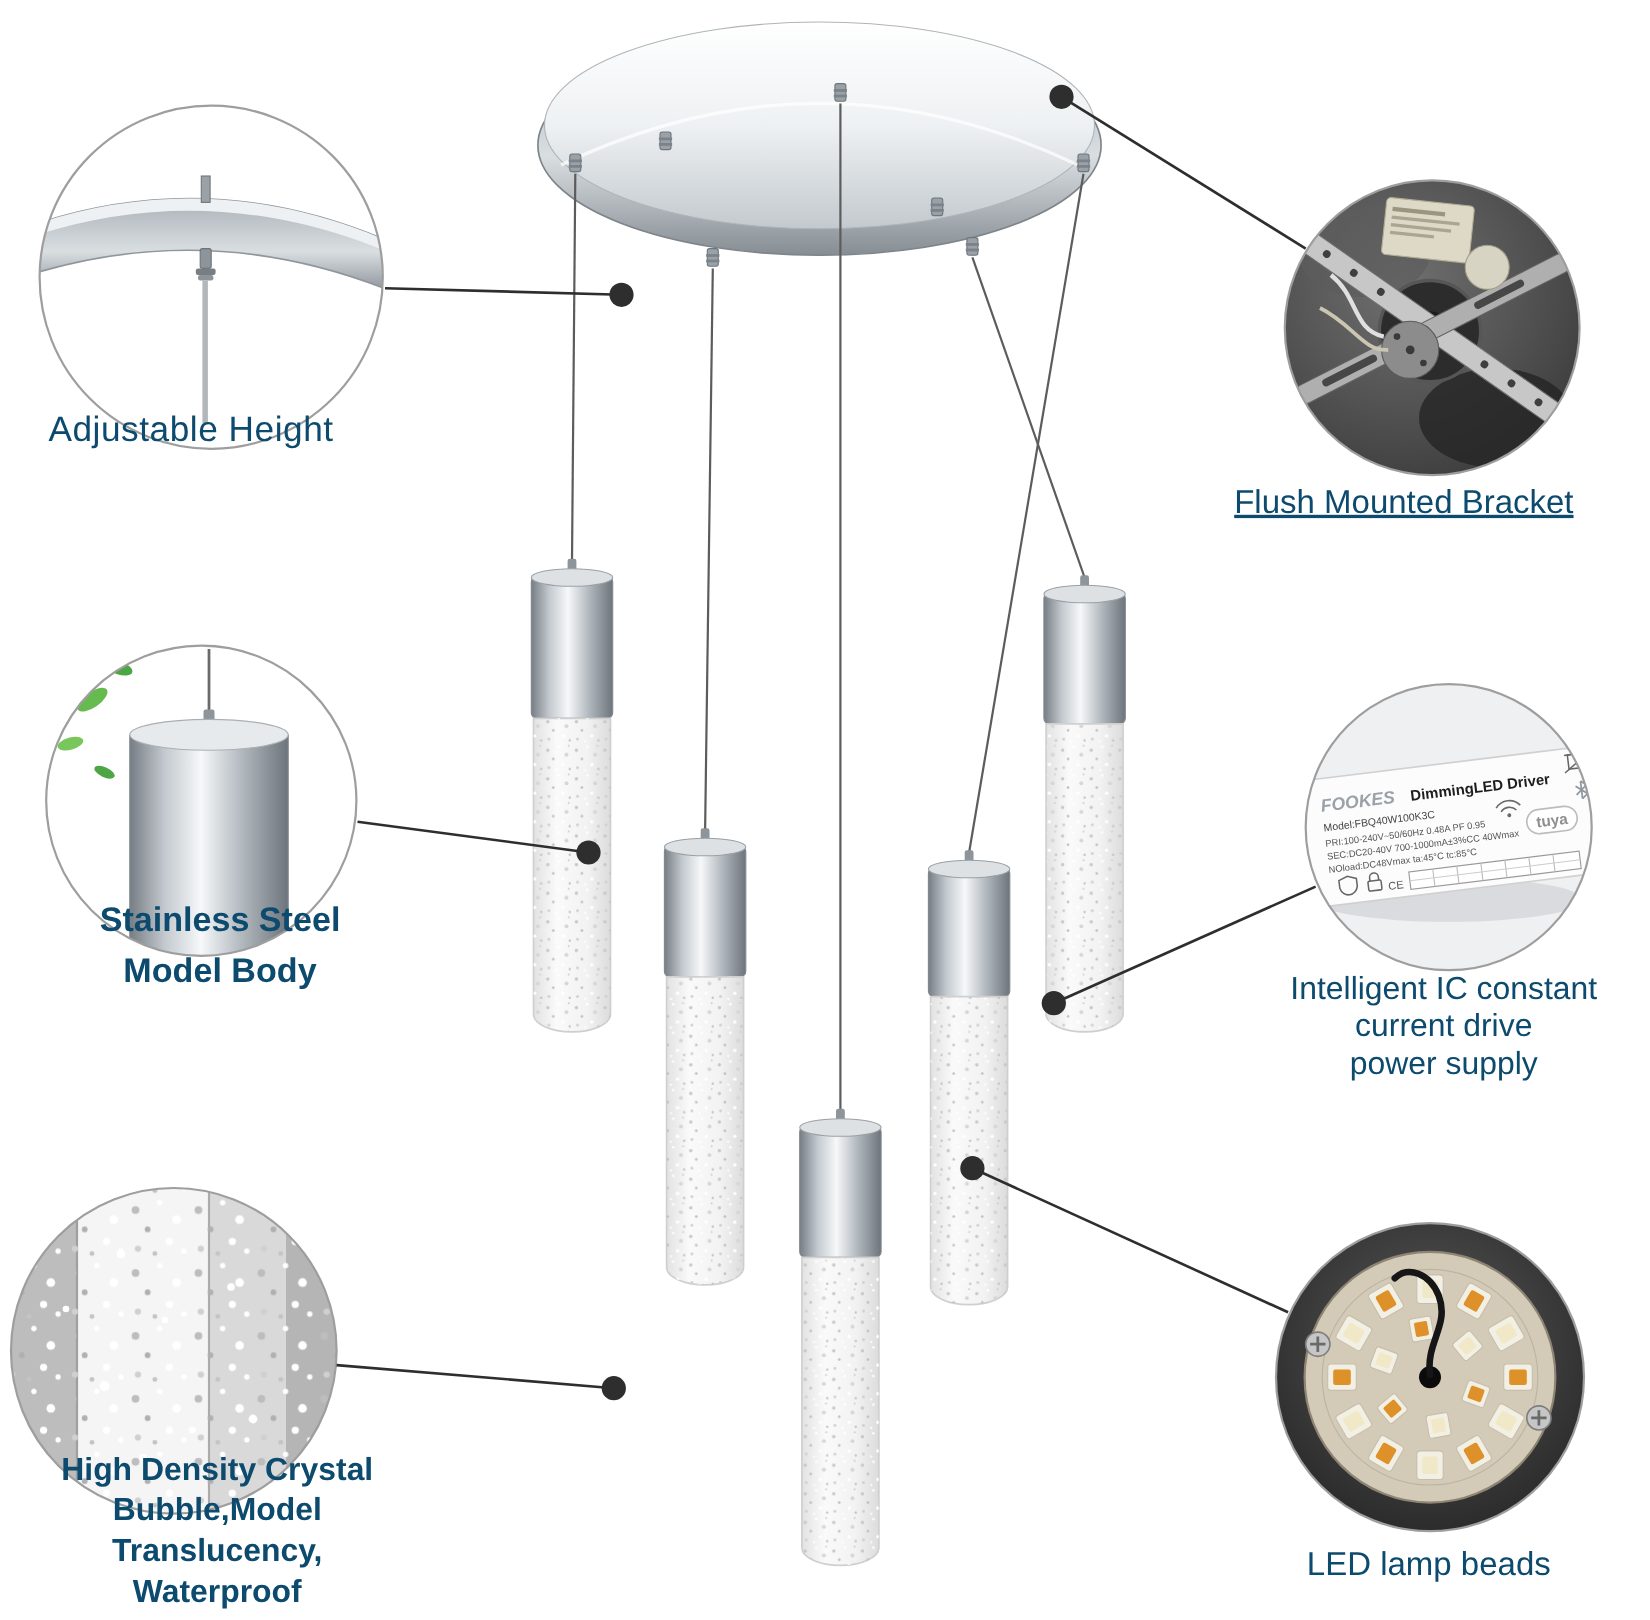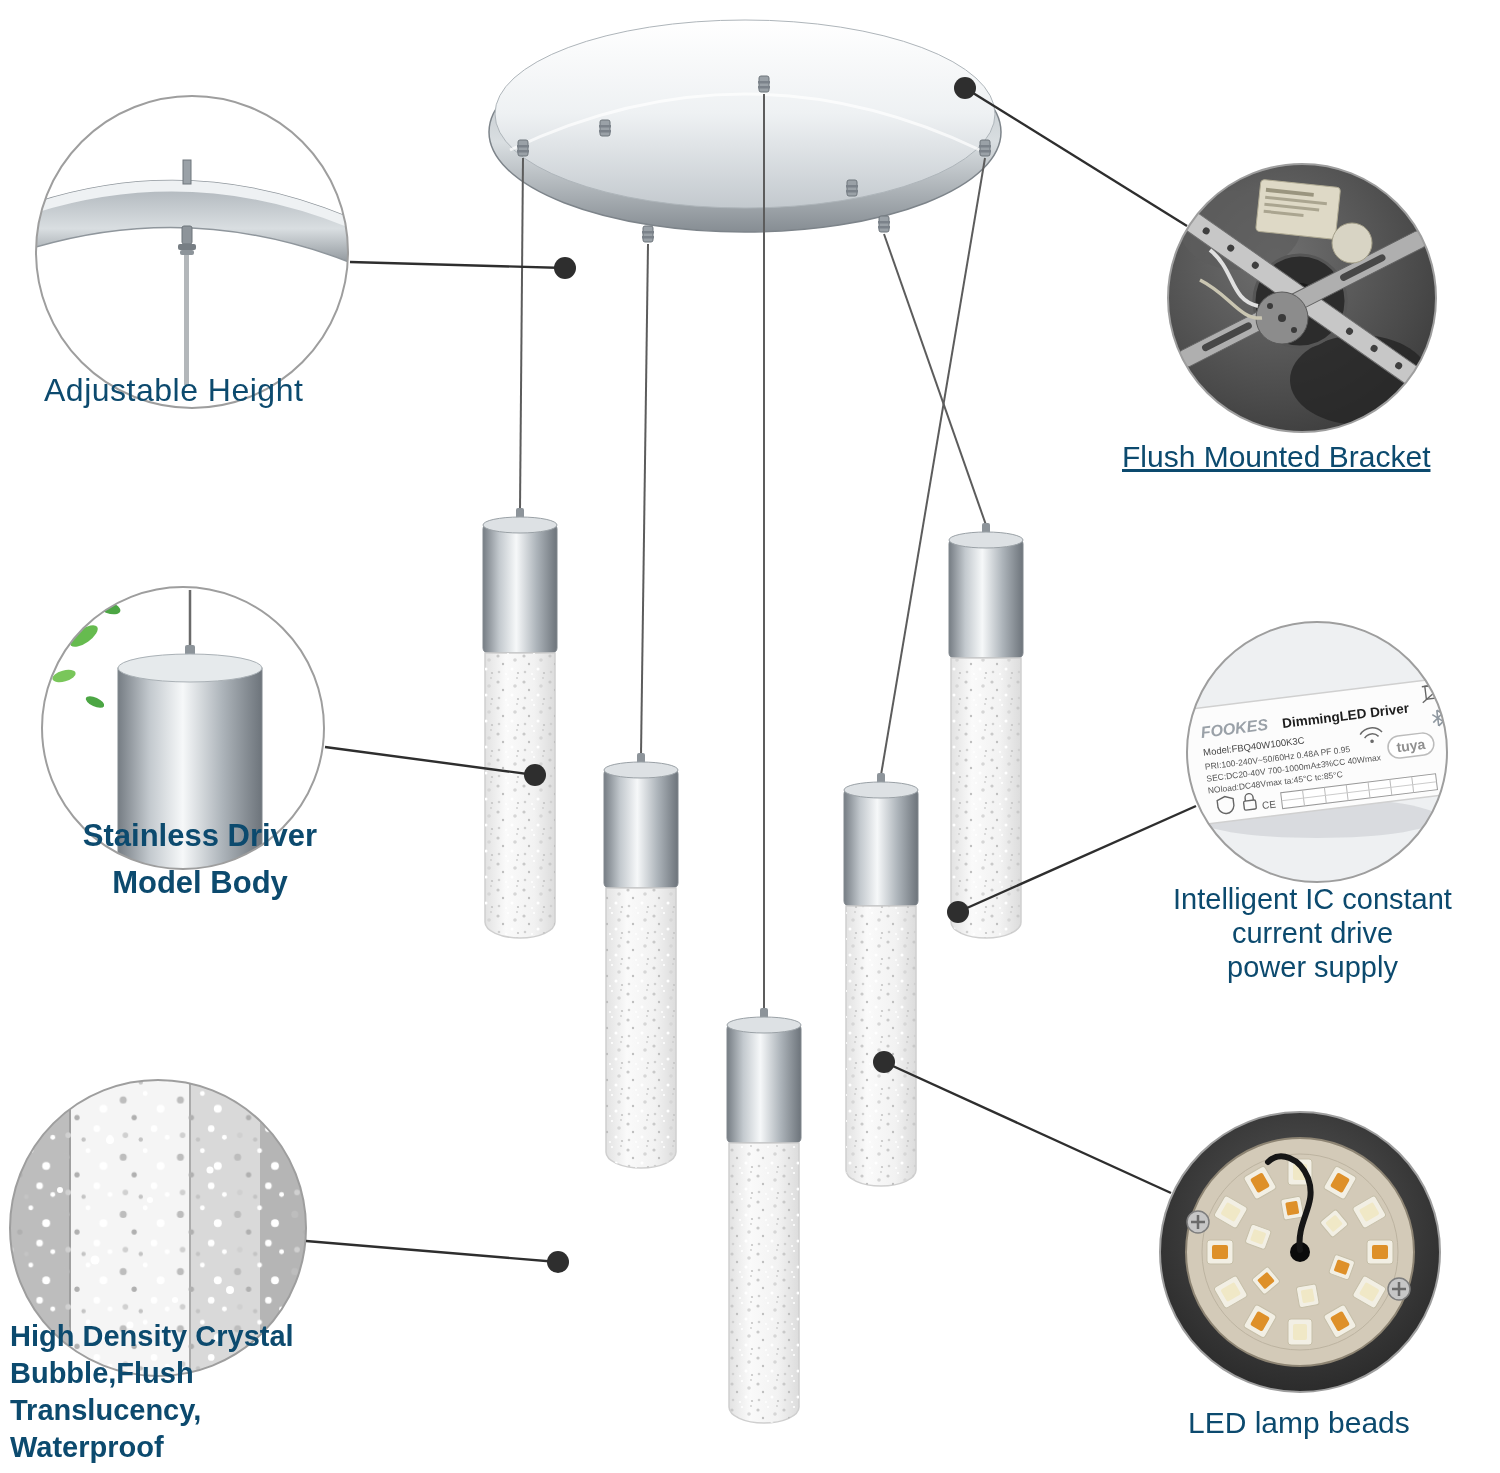--- a/index.html
+++ b/index.html
@@ -473,7 +473,7 @@
 <div class="lbl" id="lbl-adjustable">Adjustable Height</div>
 
 <div class="lbl" id="lbl-stainless">
-  <div>Stainless Driver</div>
+  <div>Stainless Steel</div>
   <div>Model Body</div>
 </div>
 

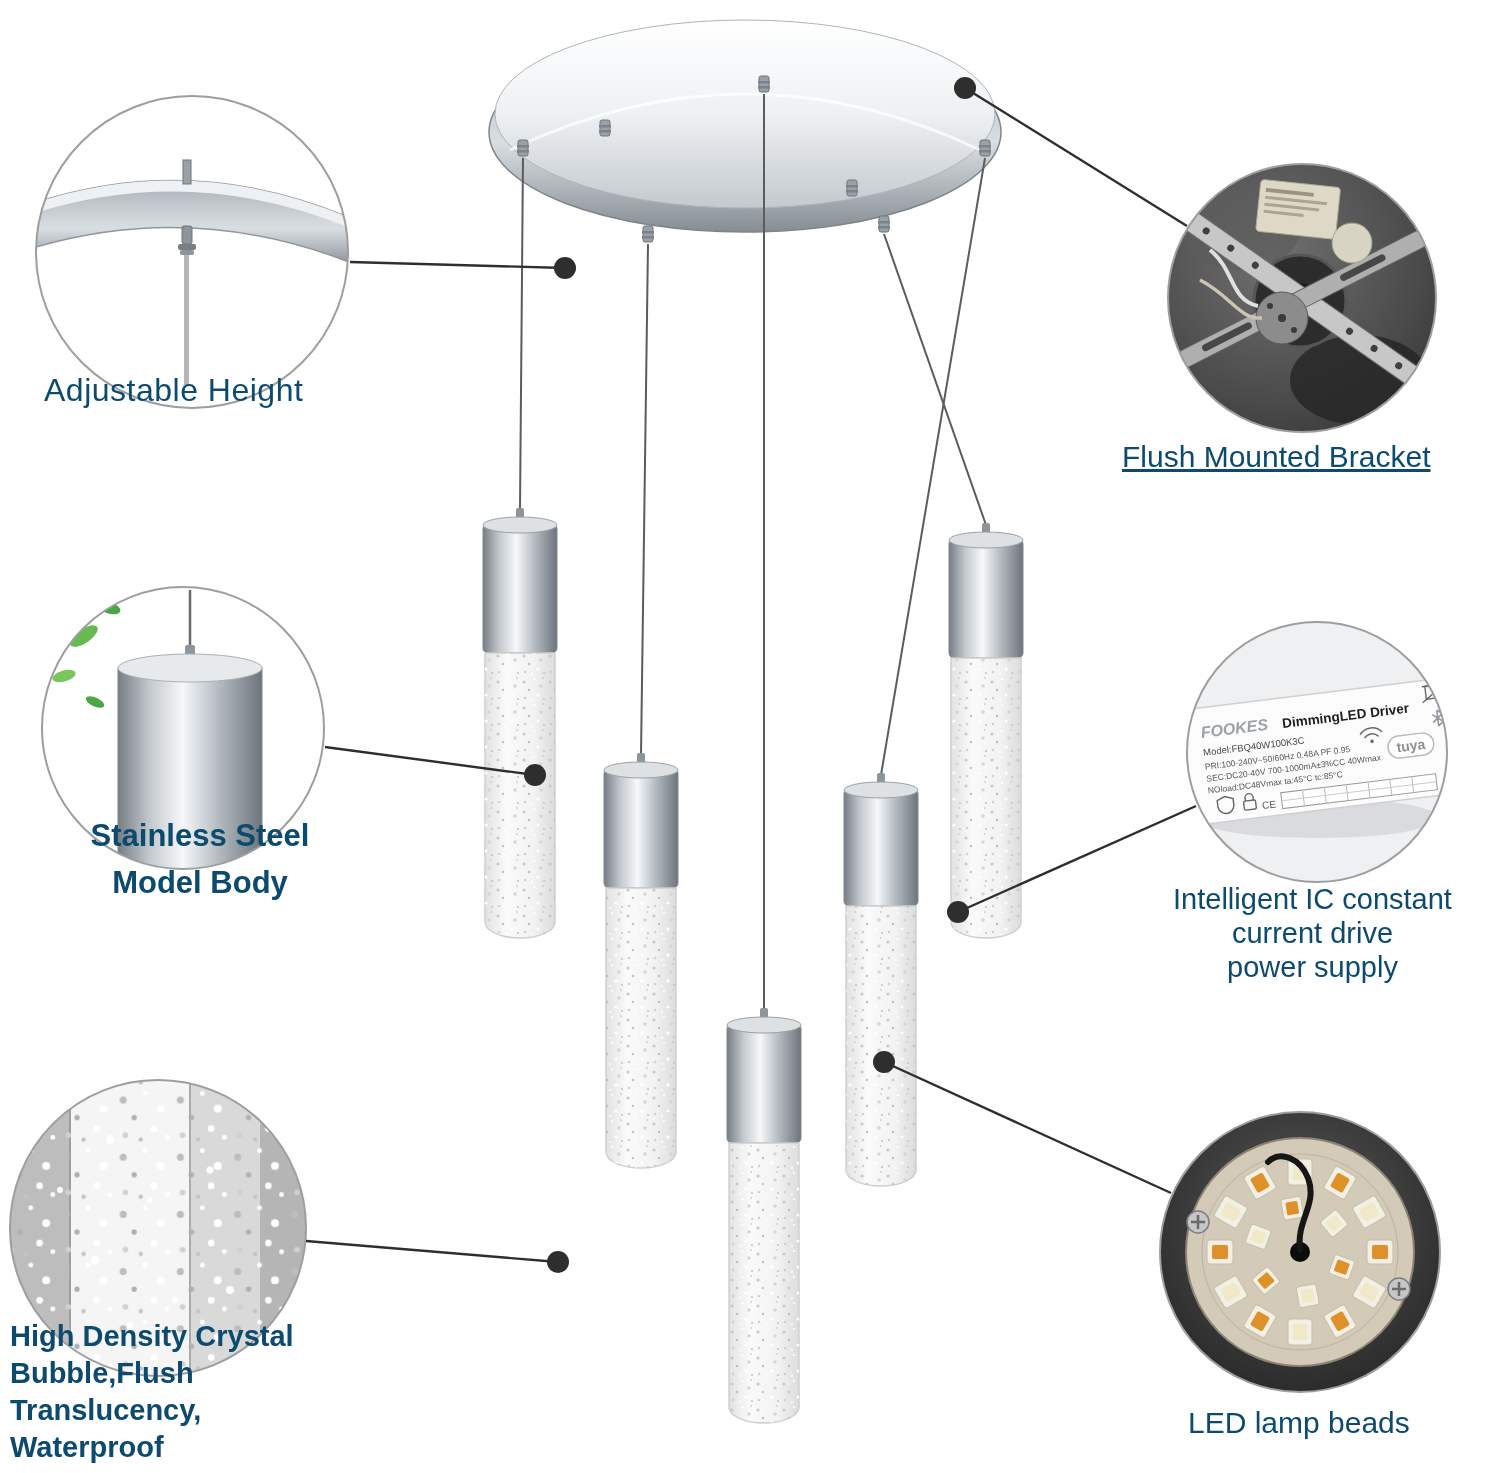--- a/index.html
+++ b/index.html
@@ -14,7 +14,7 @@
   .lbl{position:absolute;color:#0c4a6e;}
   #lbl-adjustable{left:44px;top:372px;font-size:32px;font-weight:400;letter-spacing:.5px;}
   #lbl-stainless{left:45px;top:812px;width:310px;text-align:center;font-size:31px;font-weight:700;line-height:47px;}
-  #lbl-crystal{left:10px;top:1318px;width:375px;font-size:29px;font-weight:700;line-height:37px;}
+  #lbl-crystal{left:10px;top:1318px;width:375px;text-align:center;font-size:29px;font-weight:700;line-height:37px;}
   #lbl-flush{left:1122px;top:440px;font-size:30px;font-weight:400;text-decoration:underline;}
   #lbl-driver{left:1120px;top:882px;width:385px;text-align:center;font-size:29px;font-weight:400;line-height:34px;}
   #lbl-led{left:1188px;top:1406px;font-size:30px;font-weight:400;}

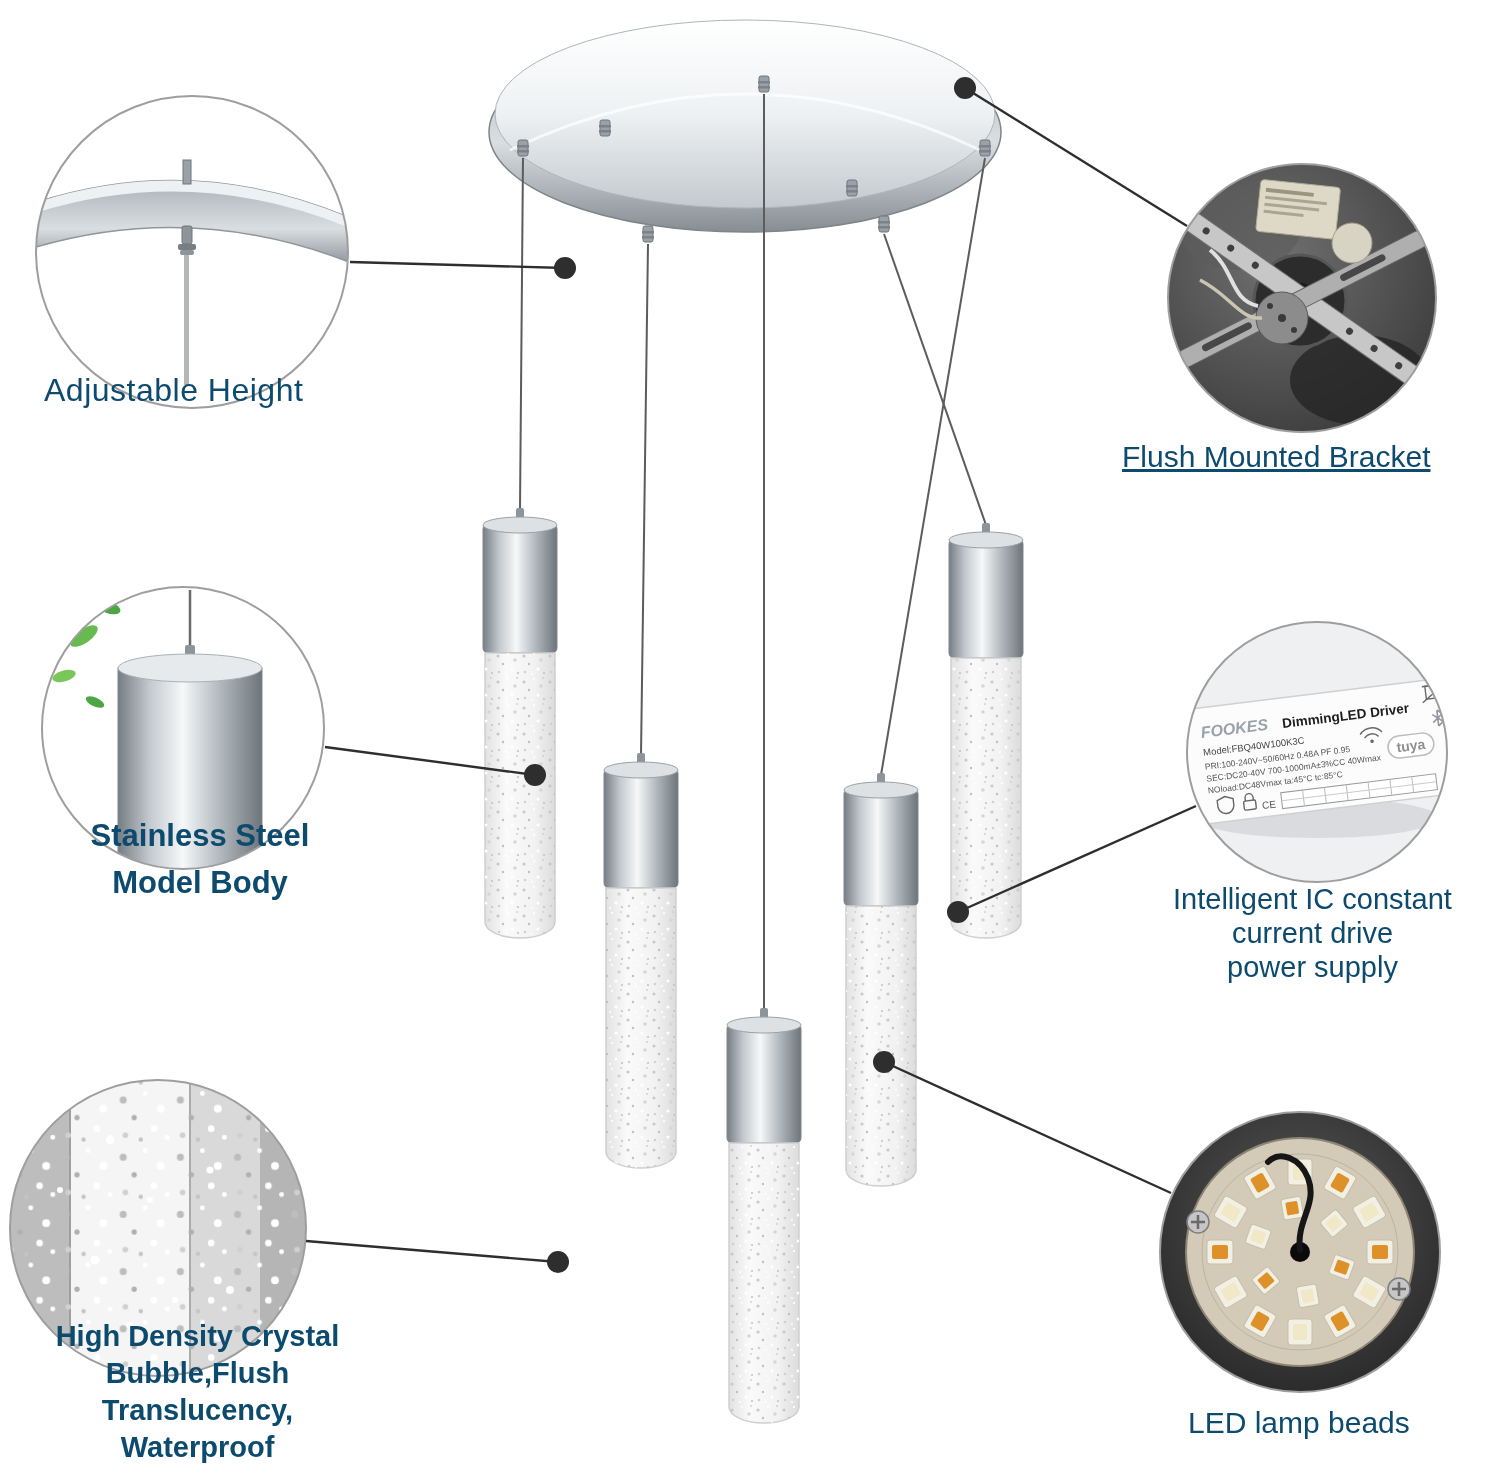--- a/index.html
+++ b/index.html
@@ -479,7 +479,7 @@
 
 <div class="lbl" id="lbl-crystal">
   <div>High Density Crystal</div>
-  <div>Bubble,Flush</div>
+  <div>Bubble,Model</div>
   <div>Translucency,</div>
   <div>Waterproof</div>
 </div>

